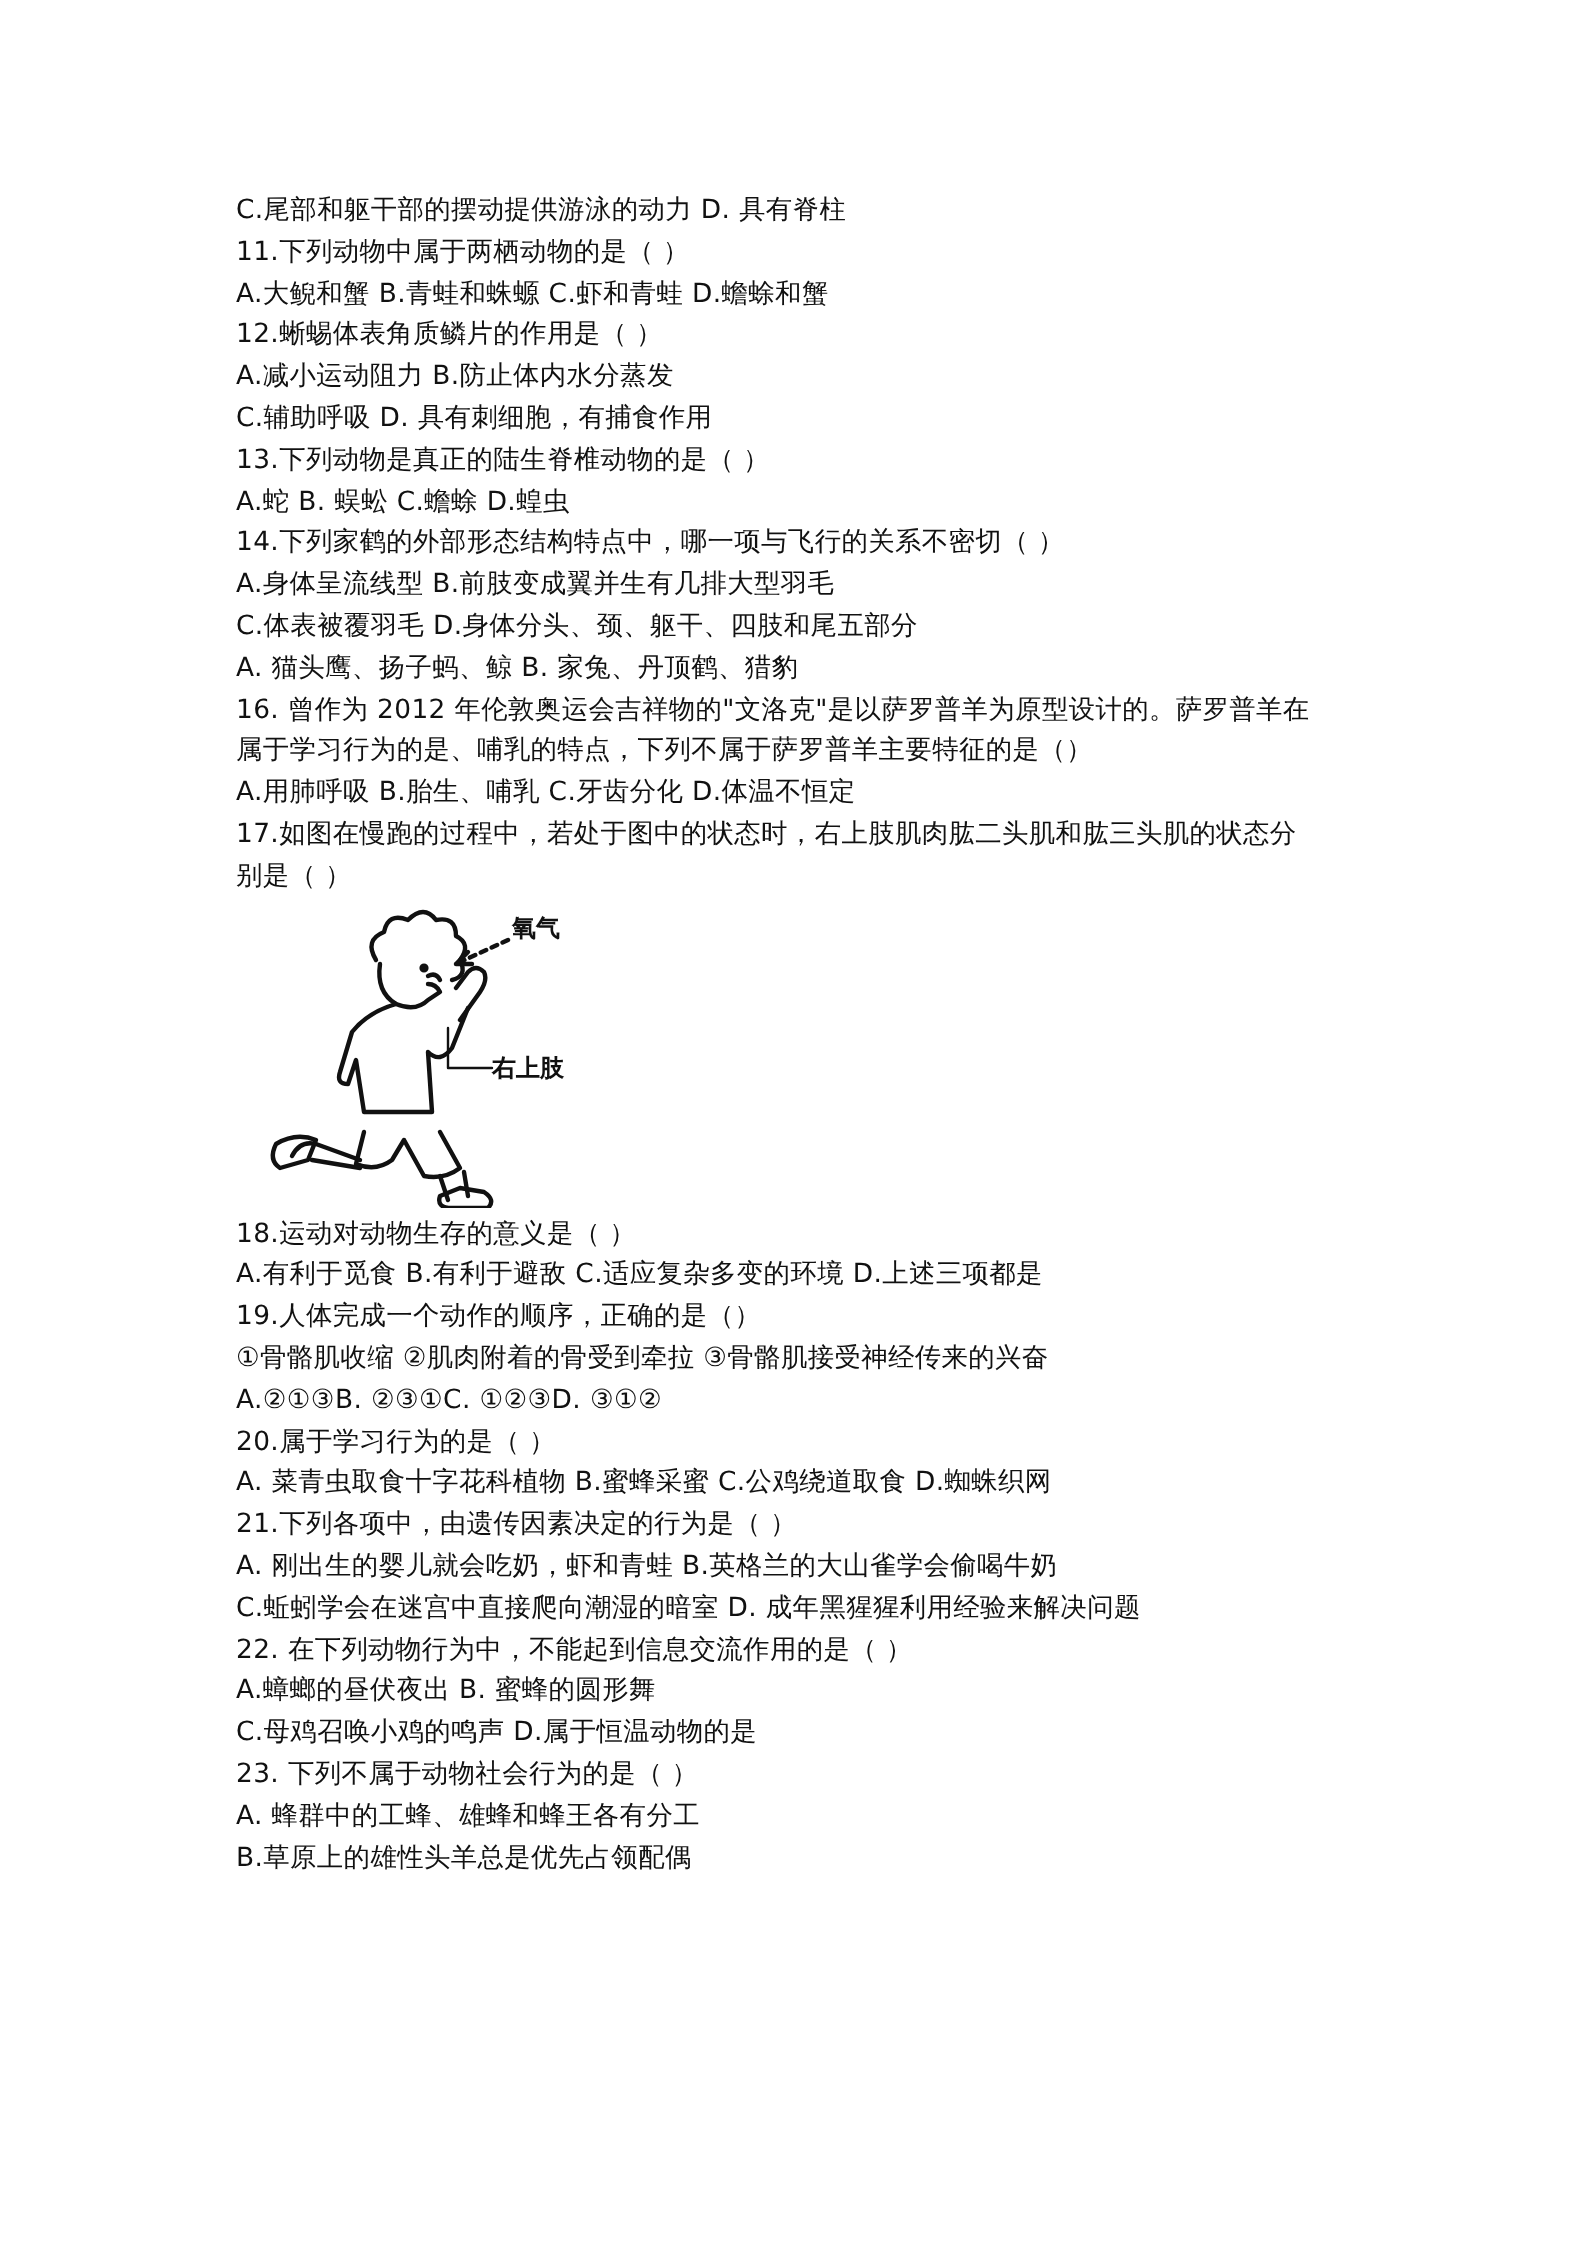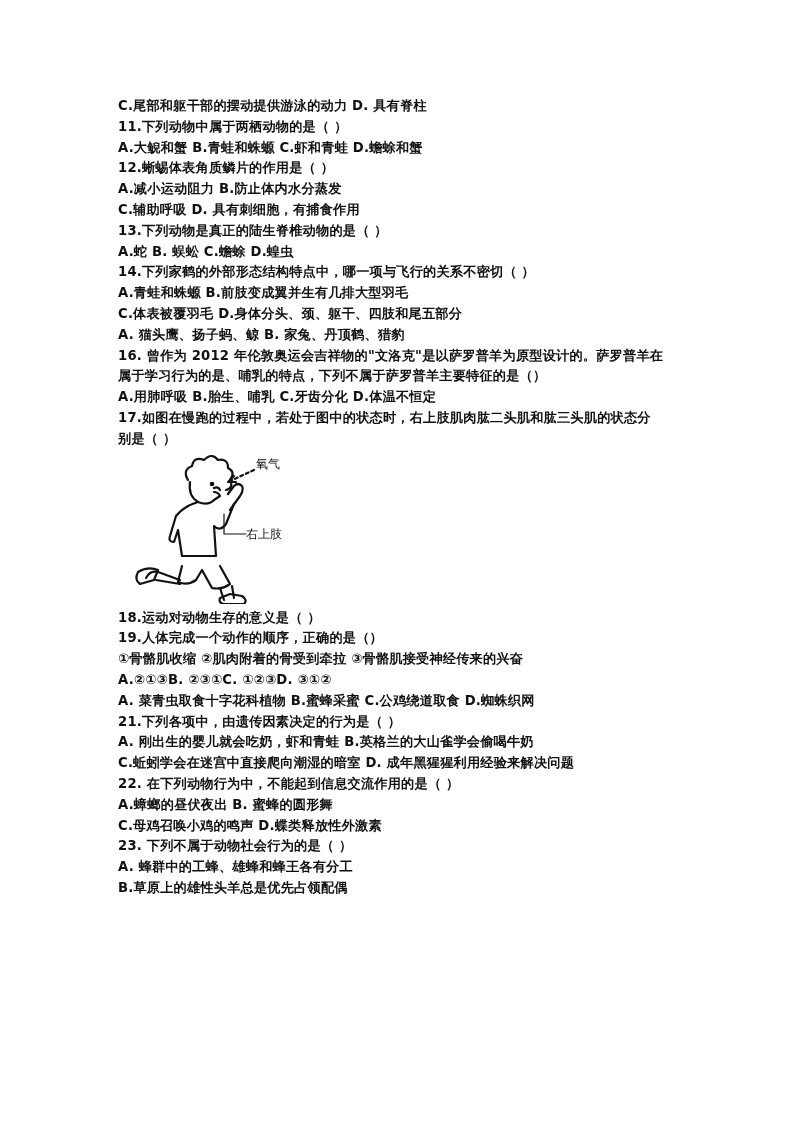--- a/index.html
+++ b/index.html
@@ -6,7 +6,7 @@
   body { width:793px; height:1122px; position:relative; overflow:hidden;
          font-family:"DejaVu Sans","Liberation Sans",sans-serif; color:#111; }
   .page { position:absolute; left:118px; top:96px; width:580px; }
-  .line { font-size:13.2px; line-height:20.8px; height:20.8px; white-space:nowrap; letter-spacing:0.2px;font-weight:bold; }
+  .line { font-size:13.2px; line-height:20.8px; height:20.8px; white-space:nowrap; letter-spacing:0.2px; }
   .figure { position:relative; width:180px; height:152px; margin:2px 0 4px 10px; }
   .figure svg { position:absolute; left:0; top:0; }
   .fig-label { position:absolute; font-size:12px; font-weight:normal; }

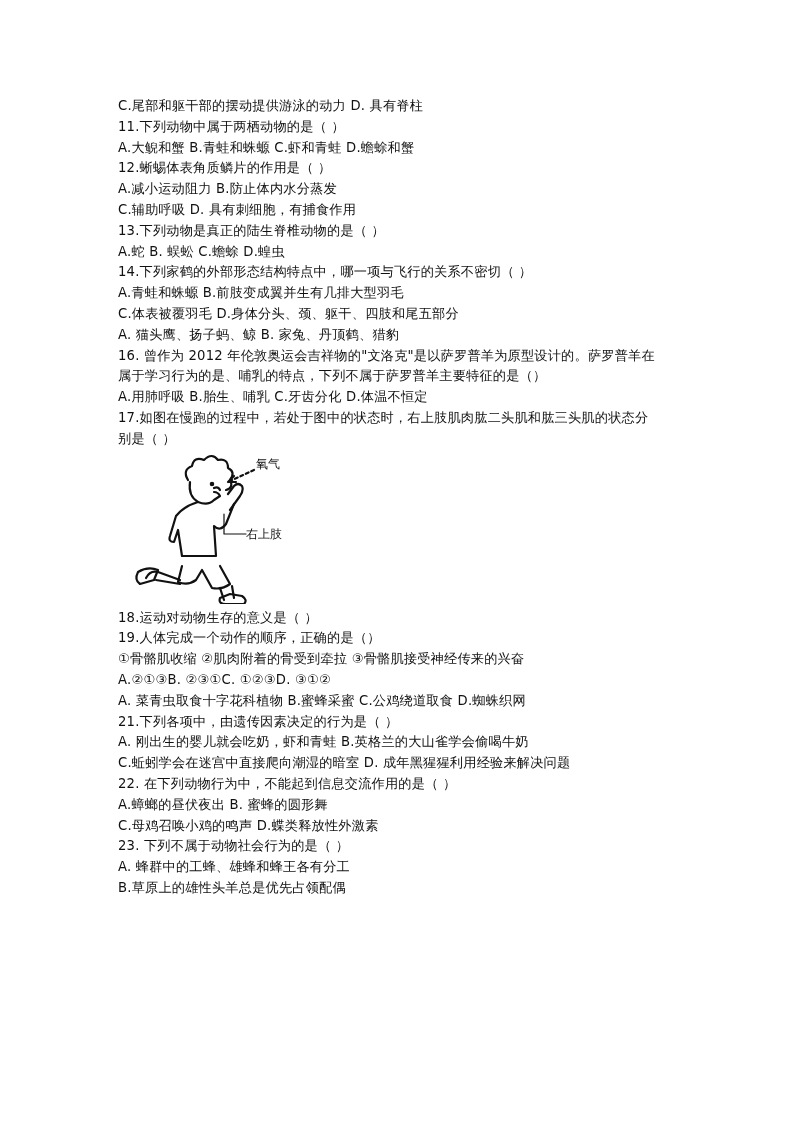--- a/index.html
+++ b/index.html
@@ -25,7 +25,7 @@
     <div class="line">13.下列动物是真正的陆生脊椎动物的是（  ）</div>
     <div class="line">A.蛇 B.  蜈蚣 C.蟾蜍 D.蝗虫</div>
     <div class="line">14.下列家鹤的外部形态结构特点中，哪一项与飞行的关系不密切（  ）</div>
-    <div class="line">A.青蛙和蛛螈  B.前肢变成翼并生有几排大型羽毛</div>
+    <div class="line">A.身体呈流线型  B.前肢变成翼并生有几排大型羽毛</div>
     <div class="line">C.体表被覆羽毛 D.身体分头、颈、躯干、四肢和尾五部分</div>
     <div class="line">A.  猫头鹰、扬子蚂、鲸  B.  家兔、丹顶鹤、猎豹</div>
     <div class="line">16.  曾作为 2012 年伦敦奥运会吉祥物的"文洛克"是以萨罗普羊为原型设计的。萨罗普羊在</div>

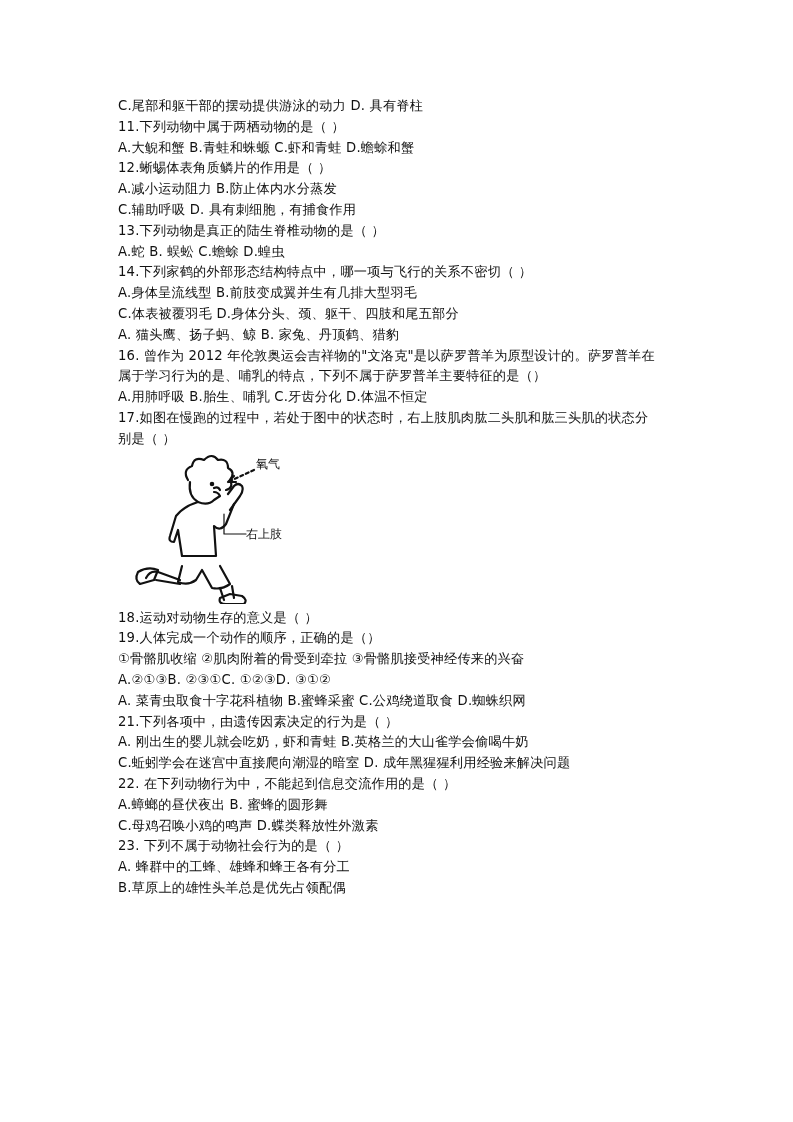--- a/index.html
+++ b/index.html
@@ -9,7 +9,7 @@
   .line { font-size:13.2px; line-height:20.8px; height:20.8px; white-space:nowrap; letter-spacing:0.2px; }
   .figure { position:relative; width:180px; height:152px; margin:2px 0 4px 10px; }
   .figure svg { position:absolute; left:0; top:0; }
-  .fig-label { position:absolute; font-size:12px; font-weight:normal; }
+  .fig-label { position:absolute; font-size:12px; font-weight:bold; }
 </style>
 </head>
 <body>

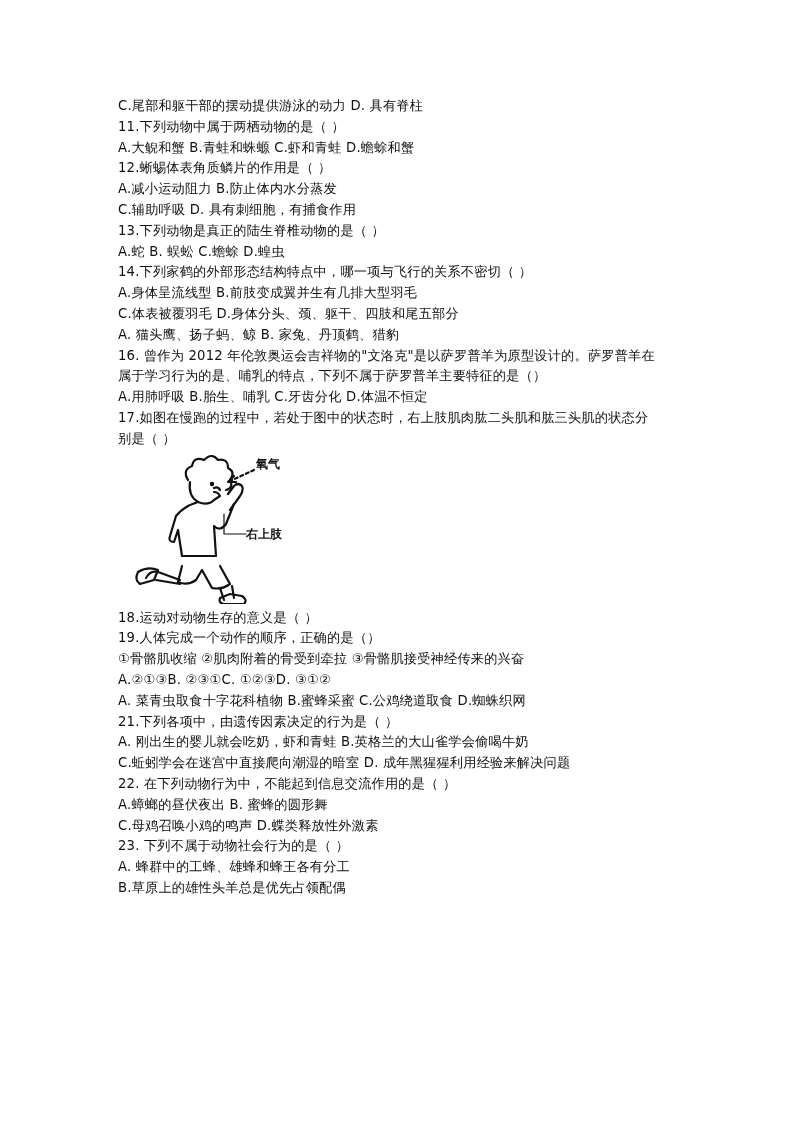--- a/index.html
+++ b/index.html
@@ -66,6 +66,7 @@
 
   <div>
     <div class="line">18.运动对动物生存的意义是（  ）</div>
+    <div class="line">A.有利于觅食 B.有利于避敌  C.适应复杂多变的环境 D.上述三项都是</div>
     <div class="line">19.人体完成一个动作的顺序，正确的是（）</div>
     <div class="line">①骨骼肌收缩  ②肌肉附着的骨受到牵拉  ③骨骼肌接受神经传来的兴奋</div>
     <div class="line">A.②①③B.  ②③①C.  ①②③D.  ③①②</div>

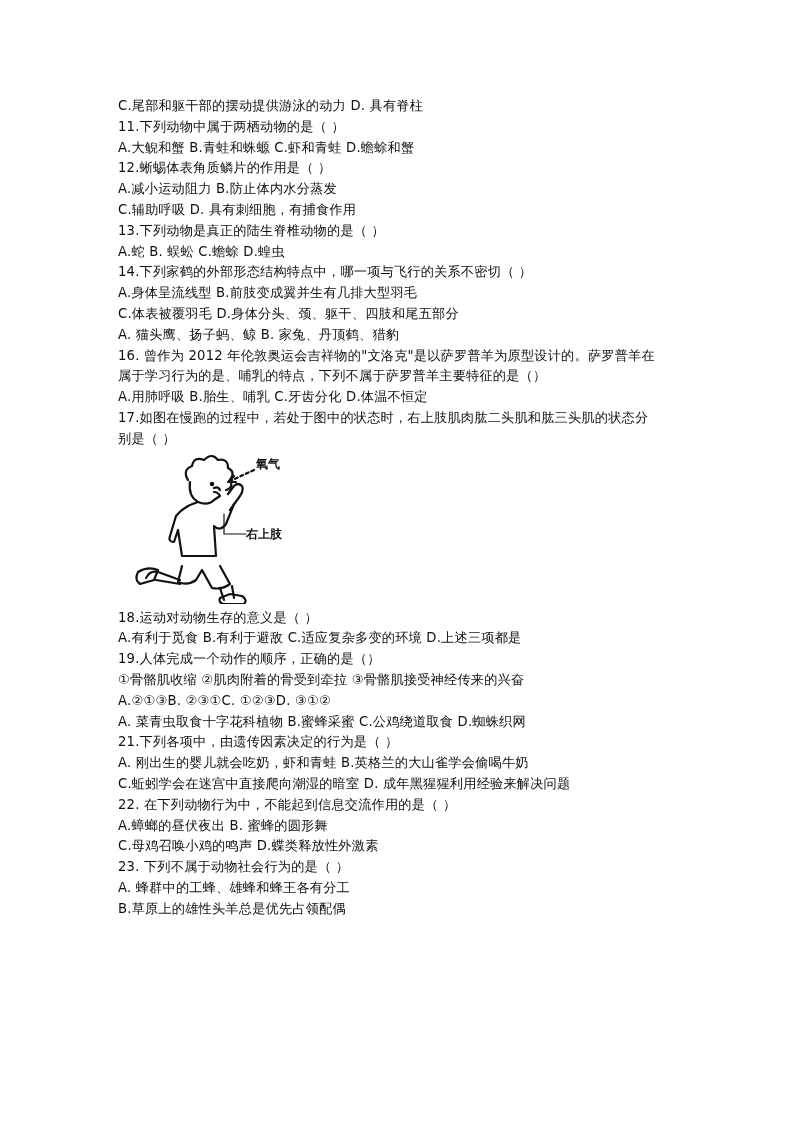--- a/index.html
+++ b/index.html
@@ -70,6 +70,7 @@
     <div class="line">19.人体完成一个动作的顺序，正确的是（）</div>
     <div class="line">①骨骼肌收缩  ②肌肉附着的骨受到牵拉  ③骨骼肌接受神经传来的兴奋</div>
     <div class="line">A.②①③B.  ②③①C.  ①②③D.  ③①②</div>
+    <div class="line">20.属于学习行为的是（  ）</div>
     <div class="line">A.  菜青虫取食十字花科植物  B.蜜蜂采蜜 C.公鸡绕道取食 D.蜘蛛织网</div>
     <div class="line">21.下列各项中，由遗传因素决定的行为是（  ）</div>
     <div class="line">A.  刚出生的婴儿就会吃奶，虾和青蛙  B.英格兰的大山雀学会偷喝牛奶</div>

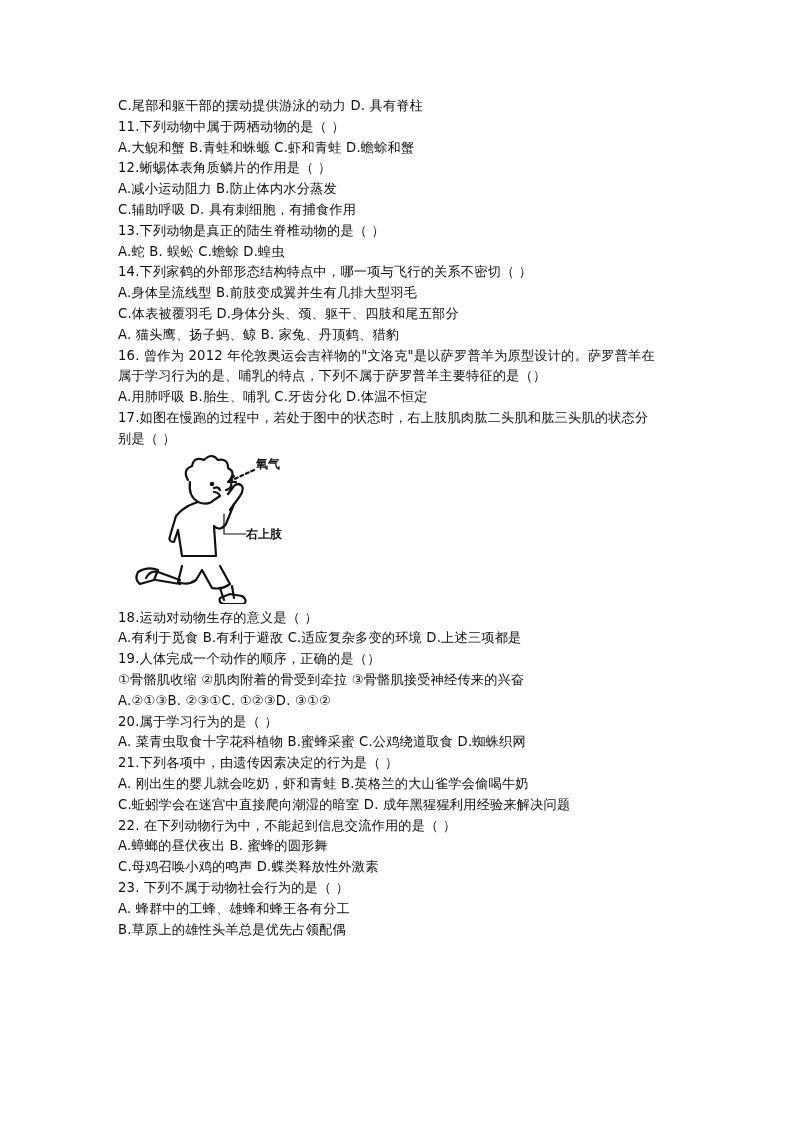--- a/index.html
+++ b/index.html
@@ -77,7 +77,7 @@
     <div class="line">C.蚯蚓学会在迷宫中直接爬向潮湿的暗室 D.  成年黑猩猩利用经验来解决问题</div>
     <div class="line">22.  在下列动物行为中，不能起到信息交流作用的是（  ）</div>
     <div class="line">A.蟑螂的昼伏夜出  B.  蜜蜂的圆形舞</div>
-    <div class="line">C.母鸡召唤小鸡的鸣声 D.蝶类释放性外激素</div>
+    <div class="line">C.母鸡召唤小鸡的鸣声 D.属于恒温动物的是</div>
     <div class="line">23.  下列不属于动物社会行为的是（  ）</div>
     <div class="line">A.  蜂群中的工蜂、雄蜂和蜂王各有分工</div>
     <div class="line">B.草原上的雄性头羊总是优先占领配偶</div>

